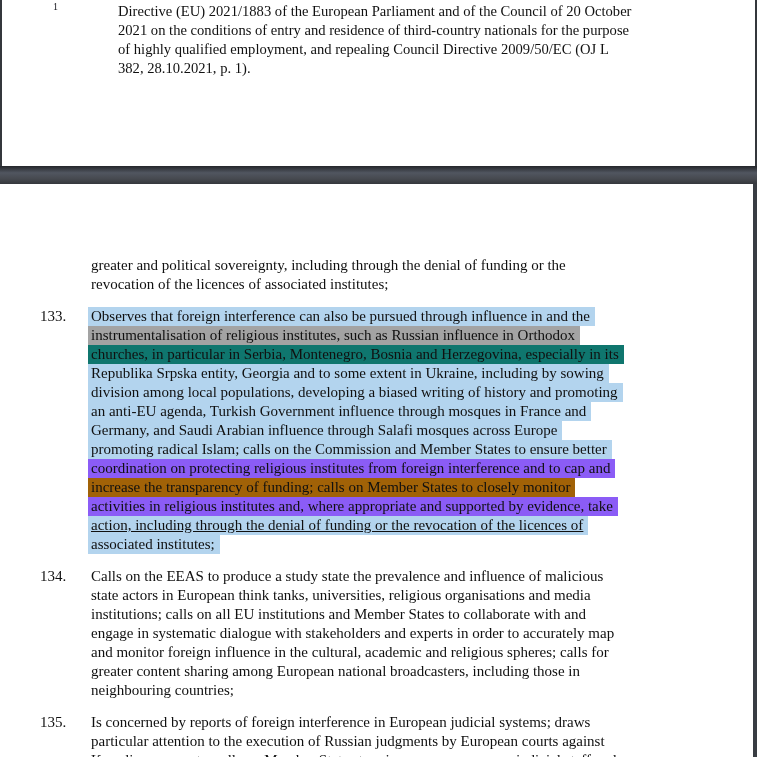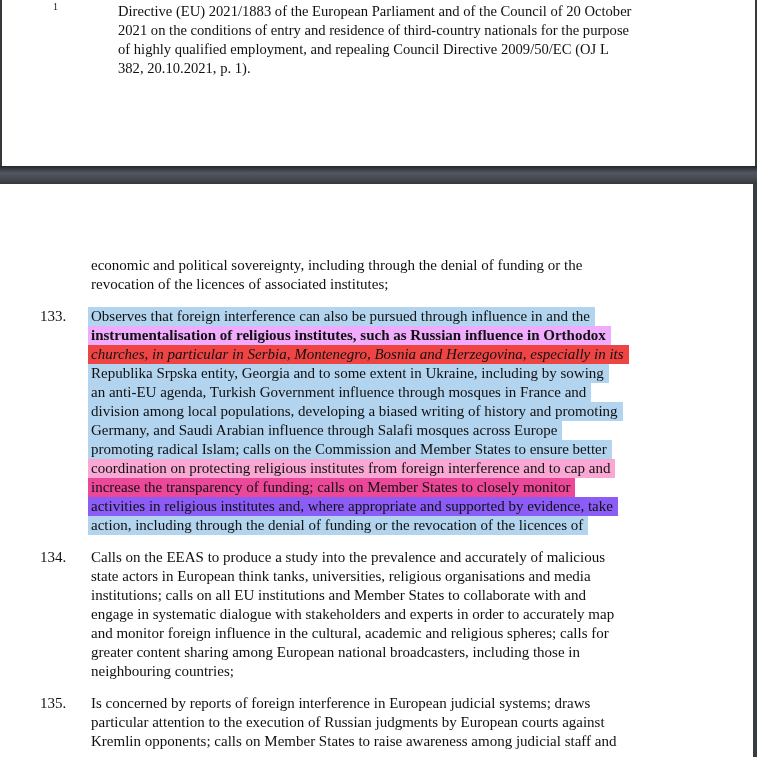--- a/index.html
+++ b/index.html
@@ -84,7 +84,7 @@
           <div class="line">Directive (EU) 2021/1883 of the European Parliament and of the Council of 20 October</div>
           <div class="line">2021 on the conditions of entry and residence of third-country nationals for the purpose</div>
           <div class="line">of highly qualified employment, and repealing Council Directive 2009/50/EC (OJ L</div>
-          <div class="line">382, 20.10.2021, p. 1).</div>
+          <div class="line">382, 28.10.2021, p. 1).</div>
         </div>
     </div>
   </div>

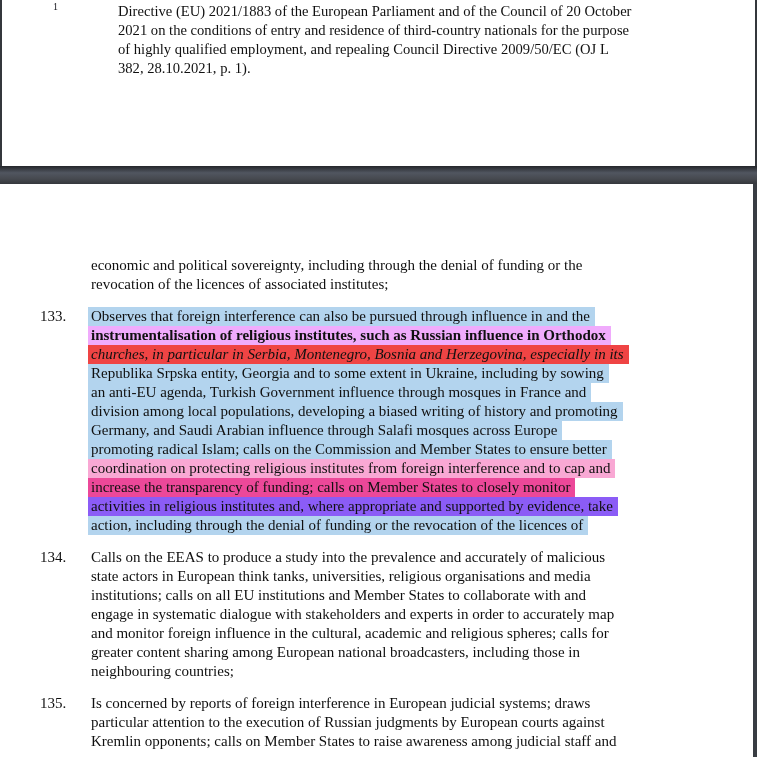--- a/index.html
+++ b/index.html
@@ -94,7 +94,7 @@
   <div class="page-bottom">
     <div class="content">
       <div class="cont-par">
-          <div class="line">economic and political sovereignty, including through the denial of funding or the</div>
+          <div class="line">greater and political sovereignty, including through the denial of funding or the</div>
           <div class="line">revocation of the licences of associated institutes;</div>
         </div>
       <div id="paragraph-list">

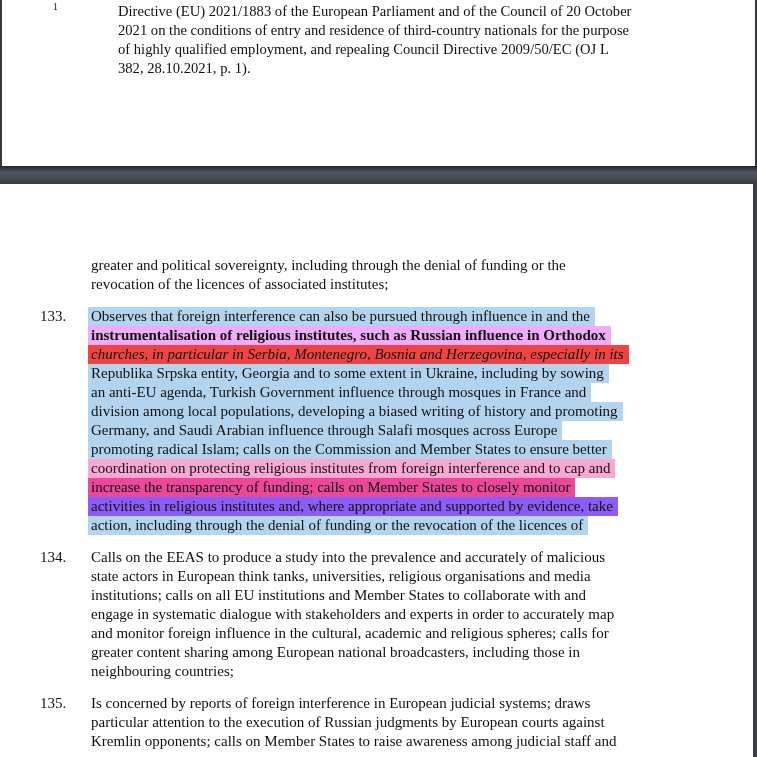--- a/index.html
+++ b/index.html
@@ -101,7 +101,7 @@
           <div class="para hl">
             <span class="para-num">133.</span>
             <div class="line" style="background: rgb(179, 212, 238);">Observes that foreign interference can also be pursued through influence in and the</div>
-            <div class="line" style="background: #f0abfc; font-weight: bold;">instrumentalisation of religious institutes, such as Russian influence in Orthodox</div>
+            <div class="line" style="background: #a3a3a3;">instrumentalisation of religious institutes, such as Russian influence in Orthodox</div>
             <div class="line" style="background: #ef4444; font-style: italic;">churches, in particular in Serbia, Montenegro, Bosnia and Herzegovina, especially in its</div>
             <div class="line" style="background: rgb(179, 212, 238); text-align: center;">Republika Srpska entity, Georgia and to some extent in Ukraine, including by sowing</div>
             <div class="line" style="background: rgb(179, 212, 238);">an anti-EU agenda, Turkish Government influence through mosques in France and</div>

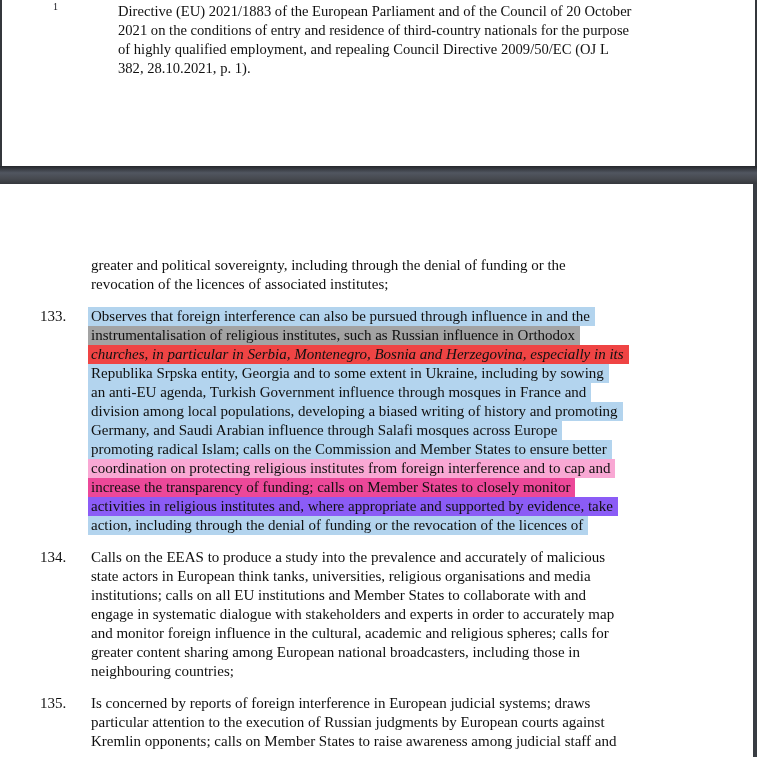--- a/index.html
+++ b/index.html
@@ -102,7 +102,7 @@
             <span class="para-num">133.</span>
             <div class="line" style="background: rgb(179, 212, 238);">Observes that foreign interference can also be pursued through influence in and the</div>
             <div class="line" style="background: #a3a3a3;">instrumentalisation of religious institutes, such as Russian influence in Orthodox</div>
-            <div class="line" style="background: #ef4444; font-style: italic;">churches, in particular in Serbia, Montenegro, Bosnia and Herzegovina, especially in its</div>
+            <div class="line" style="background: #0f766e;">churches, in particular in Serbia, Montenegro, Bosnia and Herzegovina, especially in its</div>
             <div class="line" style="background: rgb(179, 212, 238); text-align: center;">Republika Srpska entity, Georgia and to some extent in Ukraine, including by sowing</div>
             <div class="line" style="background: rgb(179, 212, 238);">an anti-EU agenda, Turkish Government influence through mosques in France and</div>
             <div class="line" style="background: rgb(179, 212, 238);">division among local populations, developing a biased writing of history and promoting</div>

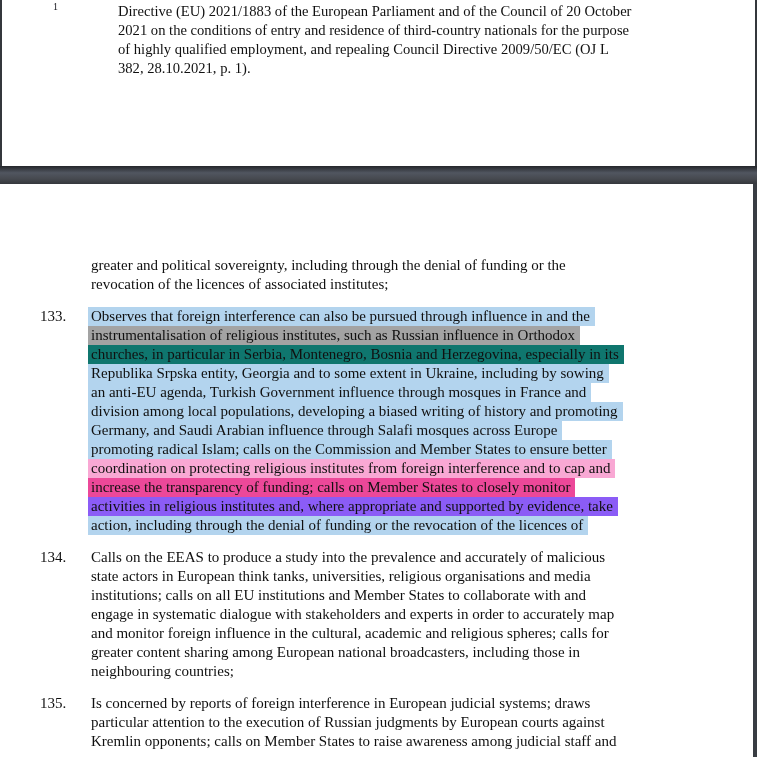--- a/index.html
+++ b/index.html
@@ -104,8 +104,8 @@
             <div class="line" style="background: #a3a3a3;">instrumentalisation of religious institutes, such as Russian influence in Orthodox</div>
             <div class="line" style="background: #0f766e;">churches, in particular in Serbia, Montenegro, Bosnia and Herzegovina, especially in its</div>
             <div class="line" style="background: rgb(179, 212, 238); text-align: center;">Republika Srpska entity, Georgia and to some extent in Ukraine, including by sowing</div>
+            <div class="line" style="background: rgb(179, 212, 238);">division among local populations, developing a biased writing of history and promoting</div>
             <div class="line" style="background: rgb(179, 212, 238);">an anti-EU agenda, Turkish Government influence through mosques in France and</div>
-            <div class="line" style="background: rgb(179, 212, 238);">division among local populations, developing a biased writing of history and promoting</div>
             <div class="line" style="background: rgb(179, 212, 238);">Germany, and Saudi Arabian influence through Salafi mosques across Europe</div>
             <div class="line" style="background: rgb(179, 212, 238);">promoting radical Islam; calls on the Commission and Member States to ensure better</div>
             <div class="line" style="background: #f9a8d4; text-align: center;">coordination on protecting religious institutes from foreign interference and to cap and</div>

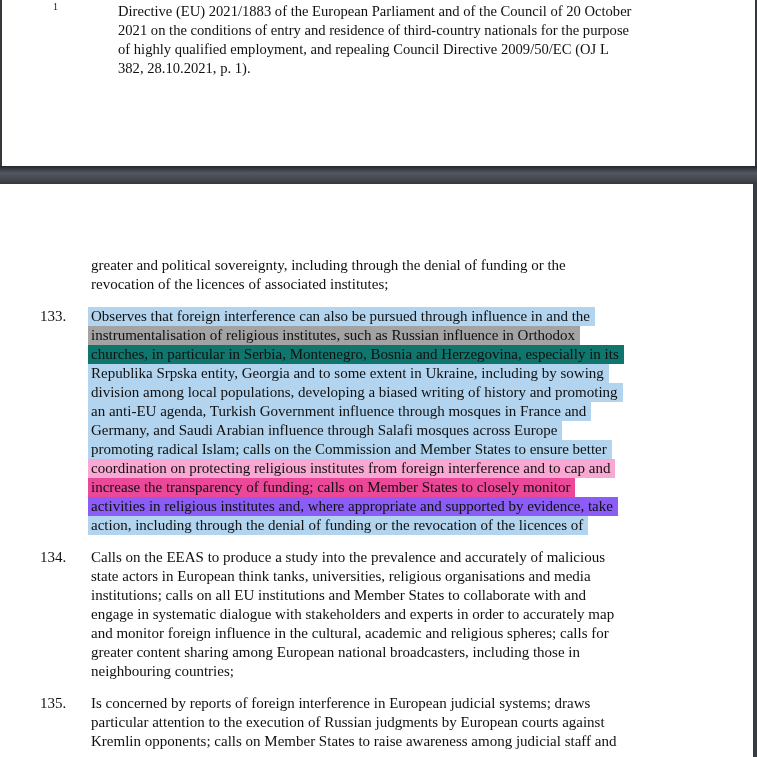--- a/index.html
+++ b/index.html
@@ -108,7 +108,7 @@
             <div class="line" style="background: rgb(179, 212, 238);">an anti-EU agenda, Turkish Government influence through mosques in France and</div>
             <div class="line" style="background: rgb(179, 212, 238);">Germany, and Saudi Arabian influence through Salafi mosques across Europe</div>
             <div class="line" style="background: rgb(179, 212, 238);">promoting radical Islam; calls on the Commission and Member States to ensure better</div>
-            <div class="line" style="background: #f9a8d4; text-align: center;">coordination on protecting religious institutes from foreign interference and to cap and</div>
+            <div class="line" style="background: #8b5cf6; text-align: center;">coordination on protecting religious institutes from foreign interference and to cap and</div>
             <div class="line" style="background: #ec4899;">increase the transparency of funding; calls on Member States to closely monitor</div>
             <div class="line" style="background: #8b5cf6;">activities in religious institutes and, where appropriate and supported by evidence, take</div>
             <div class="line" style="background: rgb(179, 212, 238);">action, including through the denial of funding or the revocation of the licences of</div>

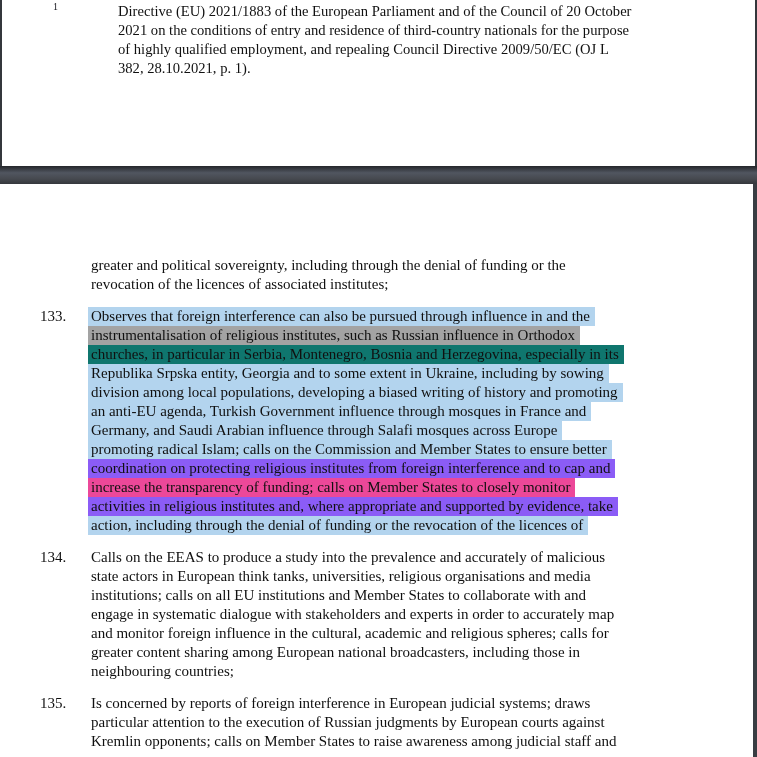--- a/index.html
+++ b/index.html
@@ -109,7 +109,7 @@
             <div class="line" style="background: rgb(179, 212, 238);">Germany, and Saudi Arabian influence through Salafi mosques across Europe</div>
             <div class="line" style="background: rgb(179, 212, 238);">promoting radical Islam; calls on the Commission and Member States to ensure better</div>
             <div class="line" style="background: #8b5cf6; text-align: center;">coordination on protecting religious institutes from foreign interference and to cap and</div>
-            <div class="line" style="background: #ec4899;">increase the transparency of funding; calls on Member States to closely monitor</div>
+            <div class="line" style="background: #a16207;">increase the transparency of funding; calls on Member States to closely monitor</div>
             <div class="line" style="background: #8b5cf6;">activities in religious institutes and, where appropriate and supported by evidence, take</div>
             <div class="line" style="background: rgb(179, 212, 238);">action, including through the denial of funding or the revocation of the licences of</div>
           </div>

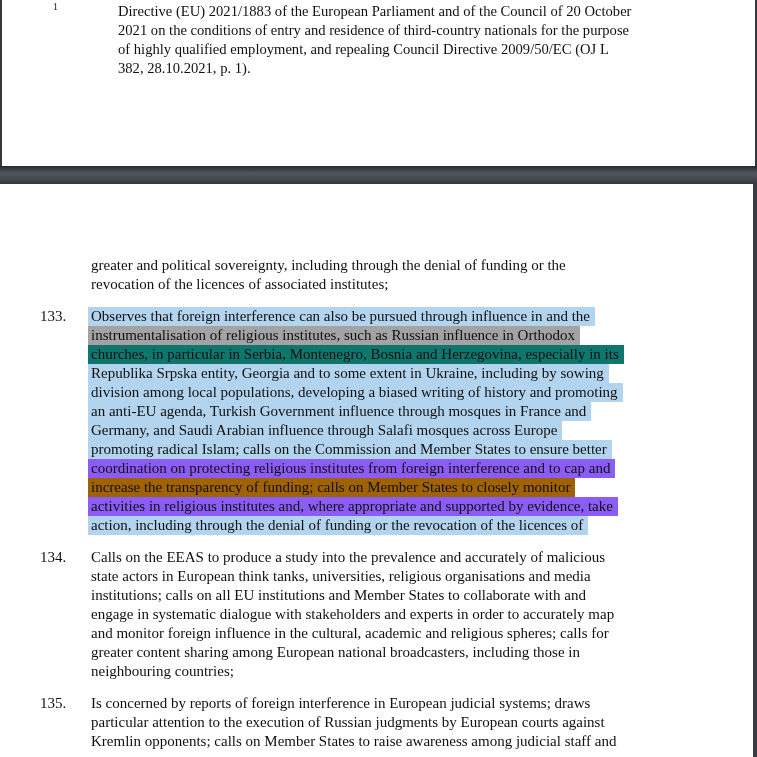--- a/index.html
+++ b/index.html
@@ -111,7 +111,7 @@
             <div class="line" style="background: #8b5cf6; text-align: center;">coordination on protecting religious institutes from foreign interference and to cap and</div>
             <div class="line" style="background: #a16207;">increase the transparency of funding; calls on Member States to closely monitor</div>
             <div class="line" style="background: #8b5cf6;">activities in religious institutes and, where appropriate and supported by evidence, take</div>
-            <div class="line" style="background: rgb(179, 212, 238);">action, including through the denial of funding or the revocation of the licences of</div>
+            <div class="line" style="background: rgb(179, 212, 238); text-decoration: underline;">action, including through the denial of funding or the revocation of the licences of</div>
           </div>
           <div class="para">
             <span class="para-num">134.</span>

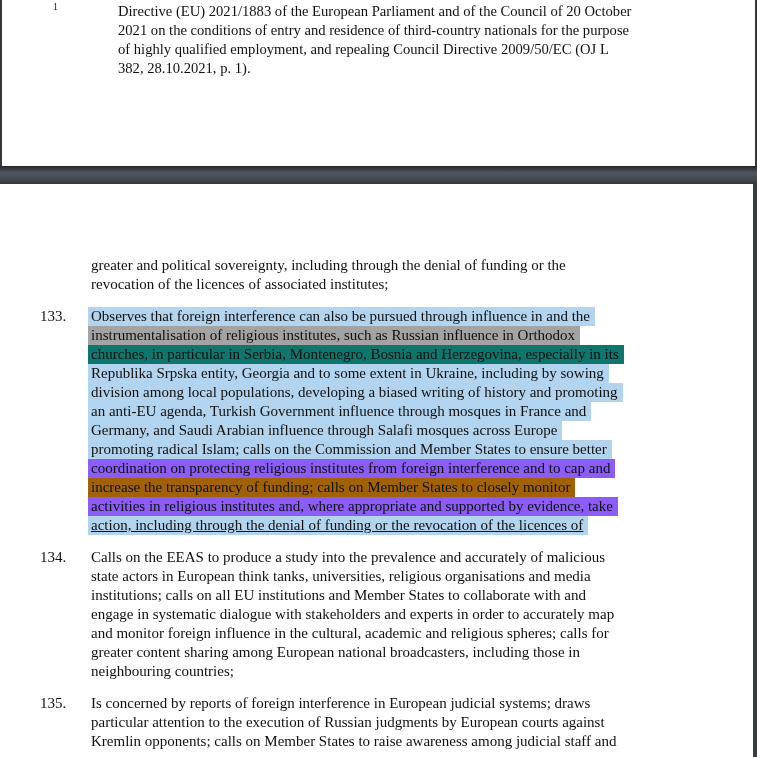--- a/index.html
+++ b/index.html
@@ -112,6 +112,7 @@
             <div class="line" style="background: #a16207;">increase the transparency of funding; calls on Member States to closely monitor</div>
             <div class="line" style="background: #8b5cf6;">activities in religious institutes and, where appropriate and supported by evidence, take</div>
             <div class="line" style="background: rgb(179, 212, 238); text-decoration: underline;">action, including through the denial of funding or the revocation of the licences of</div>
+            <div class="line" style="background: rgb(179, 212, 238);">associated institutes;</div>
           </div>
           <div class="para">
             <span class="para-num">134.</span>

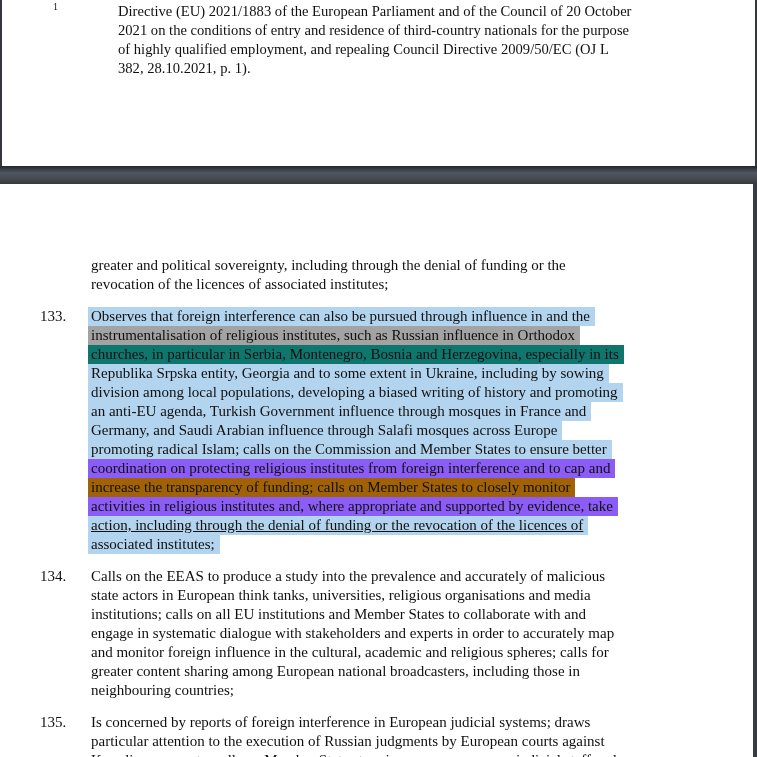--- a/index.html
+++ b/index.html
@@ -116,7 +116,7 @@
           </div>
           <div class="para">
             <span class="para-num">134.</span>
-            <div class="line">Calls on the EEAS to produce a study into the prevalence and accurately of malicious</div>
+            <div class="line">Calls on the EEAS to produce a study state the prevalence and influence of malicious</div>
             <div class="line">state actors in European think tanks, universities, religious organisations and media</div>
             <div class="line">institutions; calls on all EU institutions and Member States to collaborate with and</div>
             <div class="line">engage in systematic dialogue with stakeholders and experts in order to accurately map</div>

